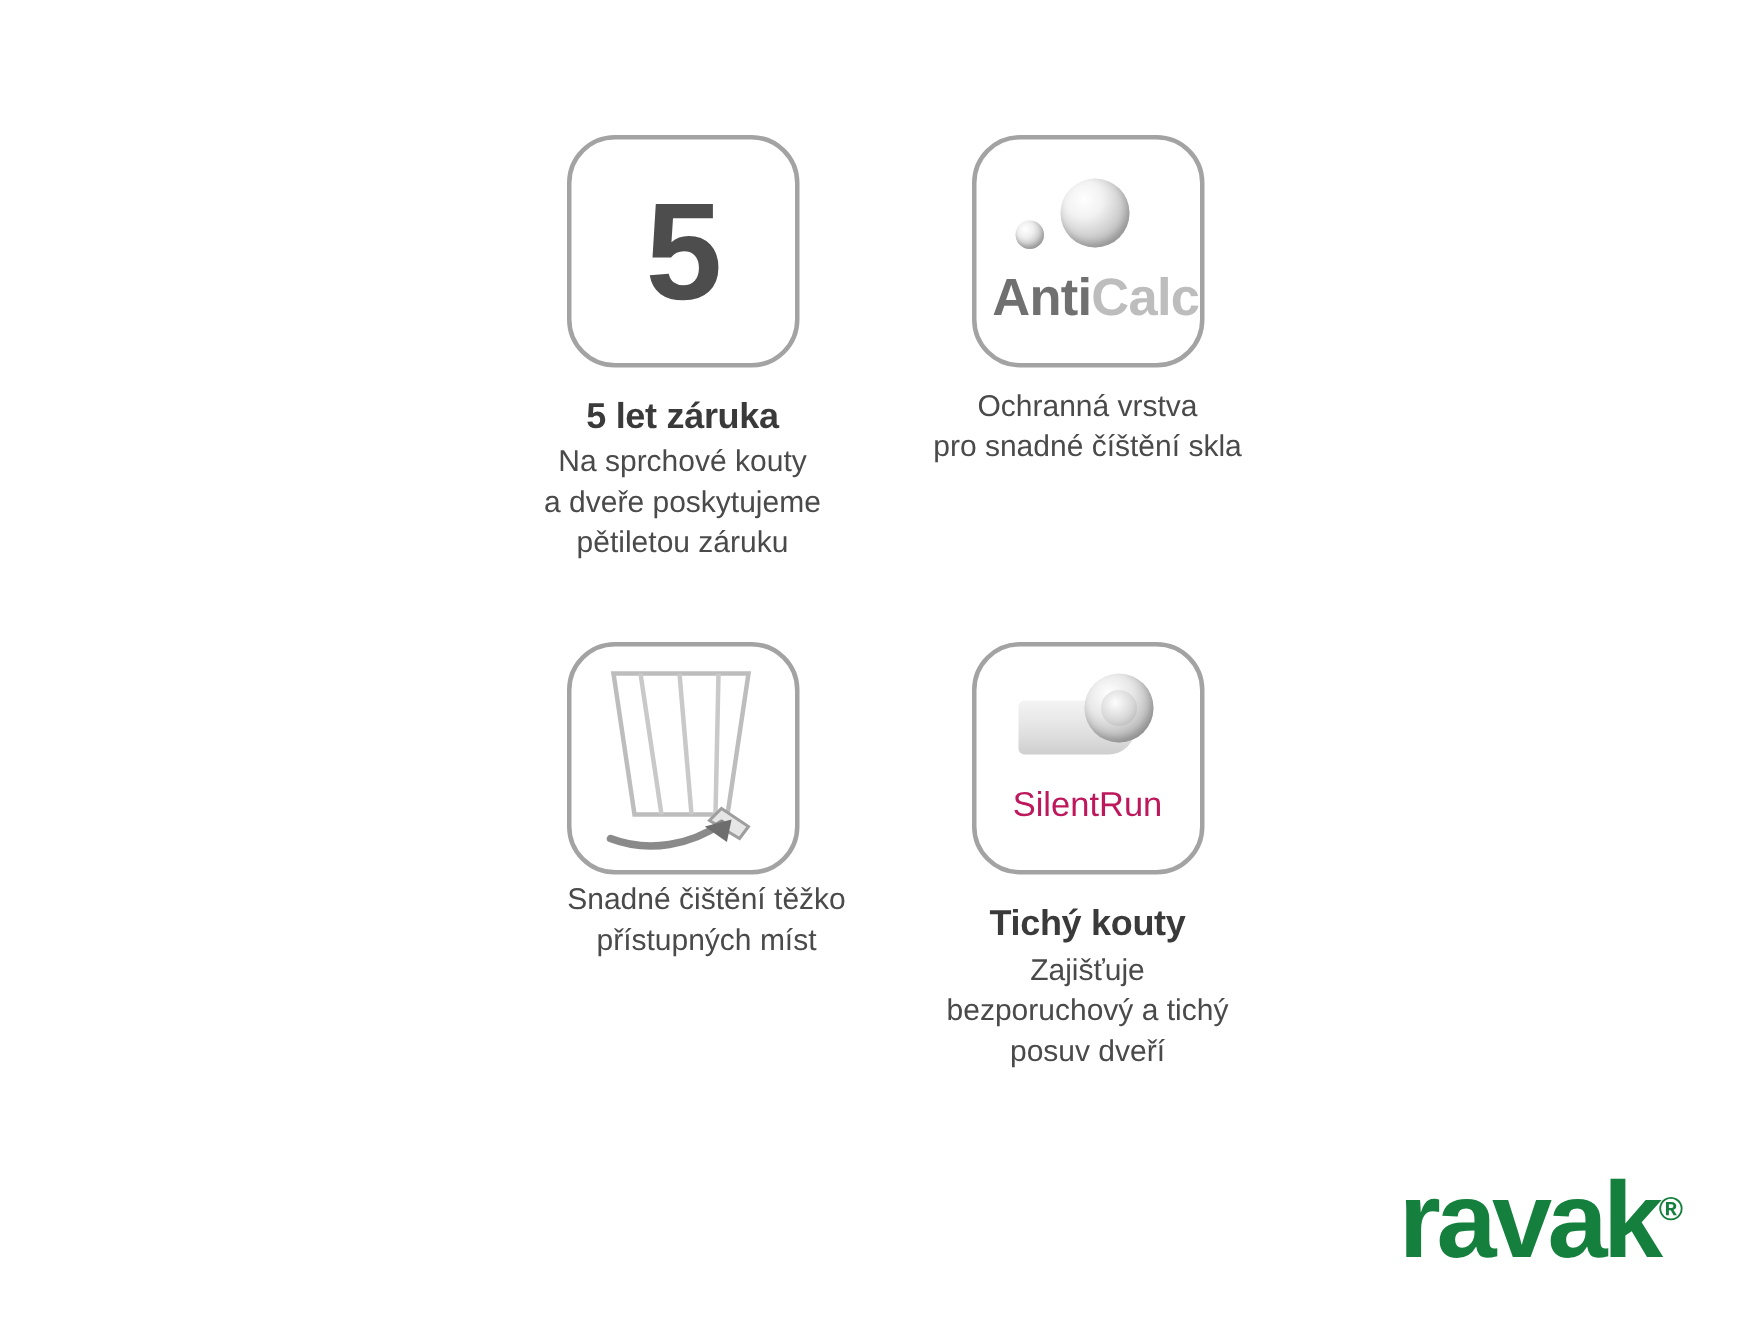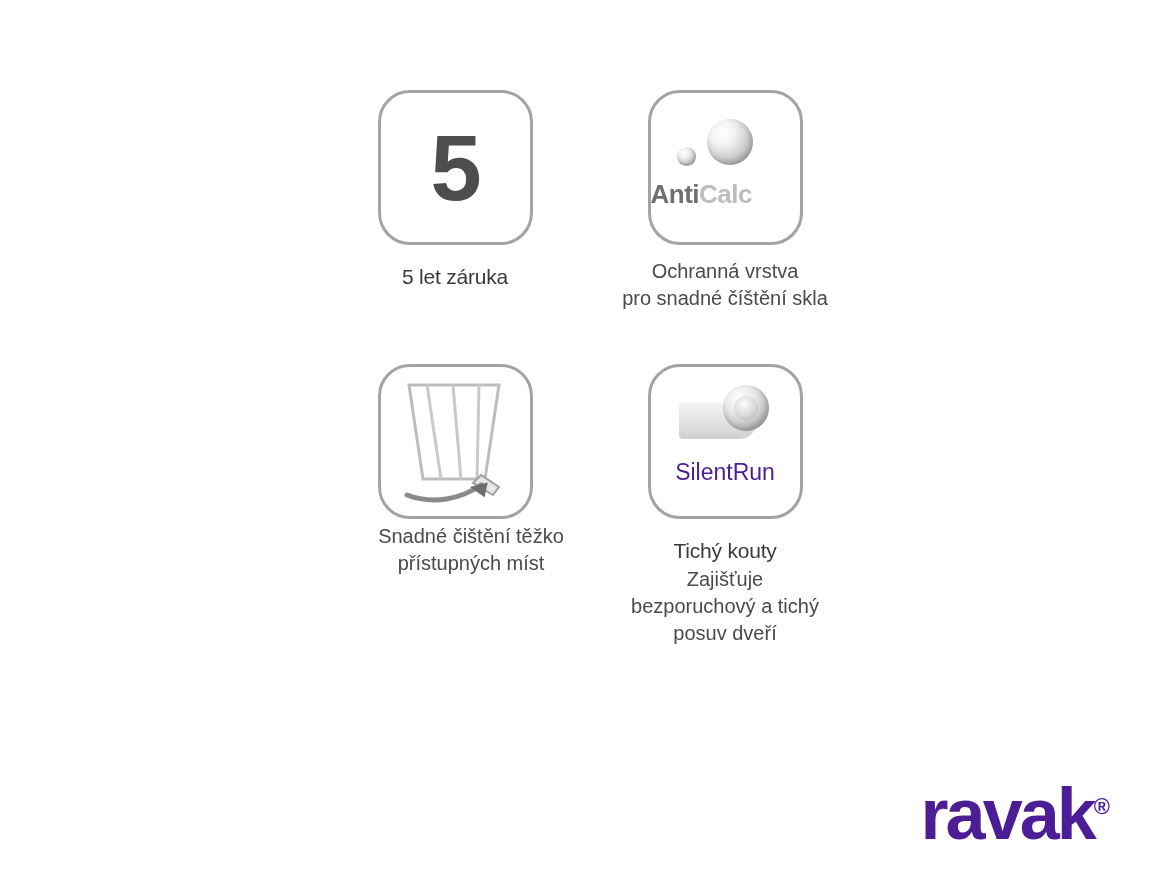--- a/index.html
+++ b/index.html
@@ -103,8 +103,8 @@
     position: absolute;
     left: 0; right: 0;
     top: 88px;
-    text-align: left;
-    font-size: 26px;
+    text-align: right;
+    font-size: 35px;
     line-height: 1;
     white-space: nowrap;
   }

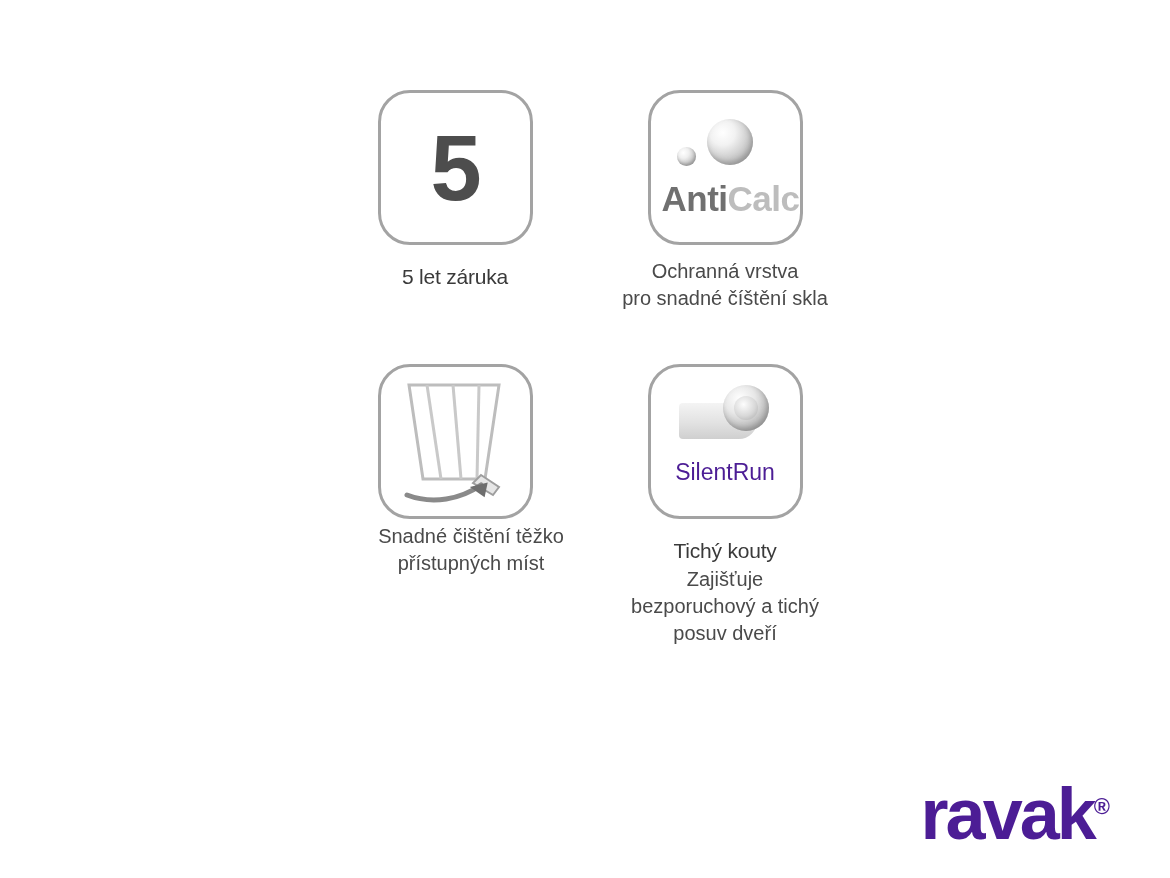--- a/index.html
+++ b/index.html
@@ -50,8 +50,8 @@
   }
   .feature-title {
     margin-top: 20px;
-    font-size: 21px;
-    font-weight: normal;
+    font-size: 24px;
+    font-weight: bold;
     color: #3a3a3a;
     letter-spacing: -0.2px;
     text-align: left;

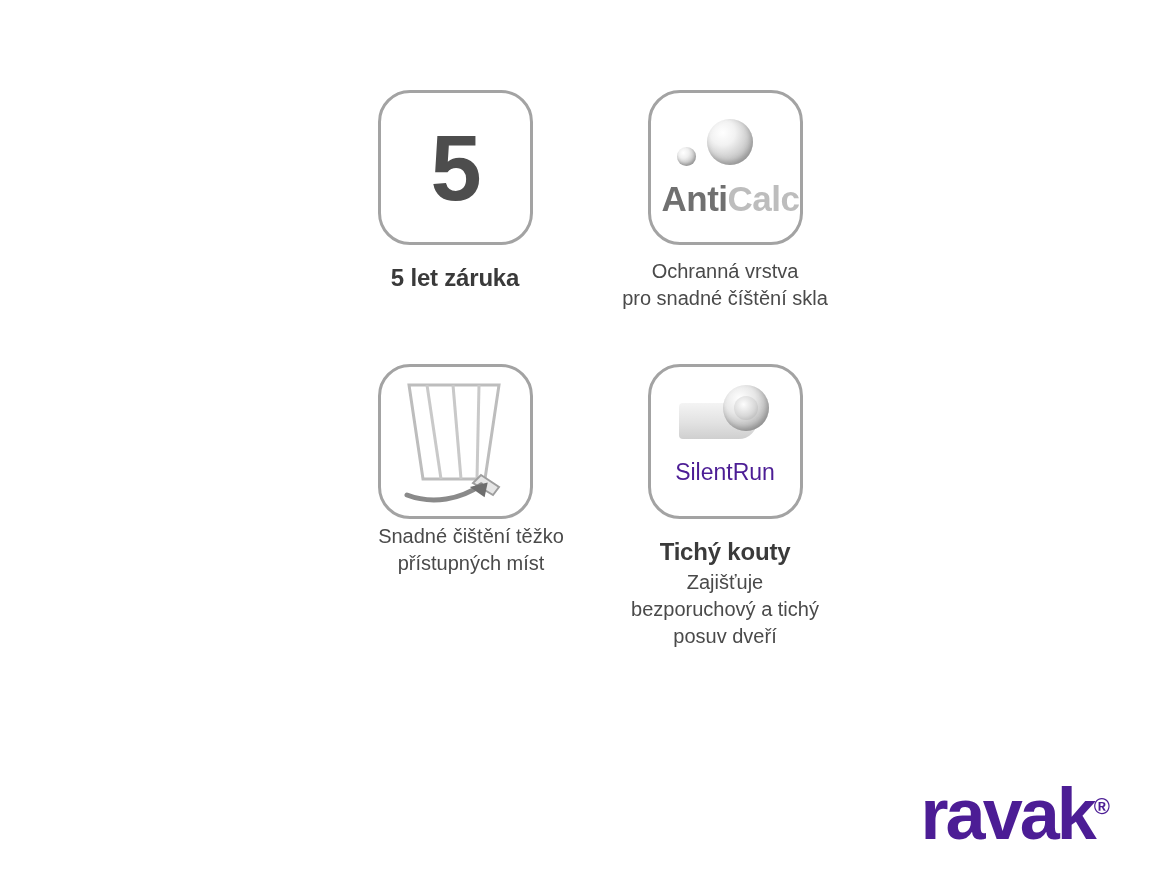--- a/index.html
+++ b/index.html
@@ -183,6 +183,9 @@
         <div class="num5">5</div>
       </div>
       <div class="feature-title">5 let záruka</div>
+      <div class="feature-desc" style="white-space: pre-line;">Na sprchové kouty
+a dveře poskytujeme
+pětiletou záruku</div>
     </div>
 
     <div class="feature">

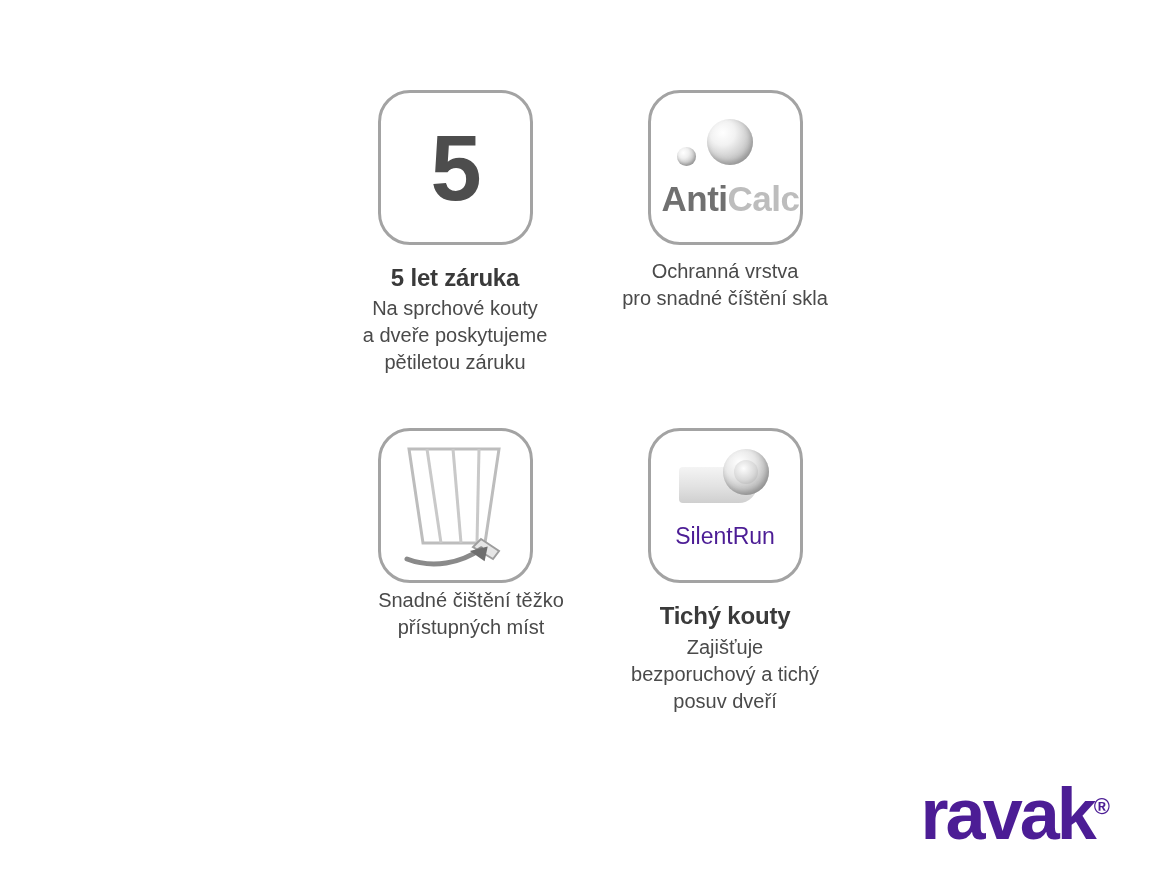--- a/index.html
+++ b/index.html
@@ -149,7 +149,7 @@
     top: 92px;
     text-align: center;
     font-size: 23px;
-    color: #4c1d95;
+    color: #be185d;
     letter-spacing: 0px;
     white-space: nowrap;
   }

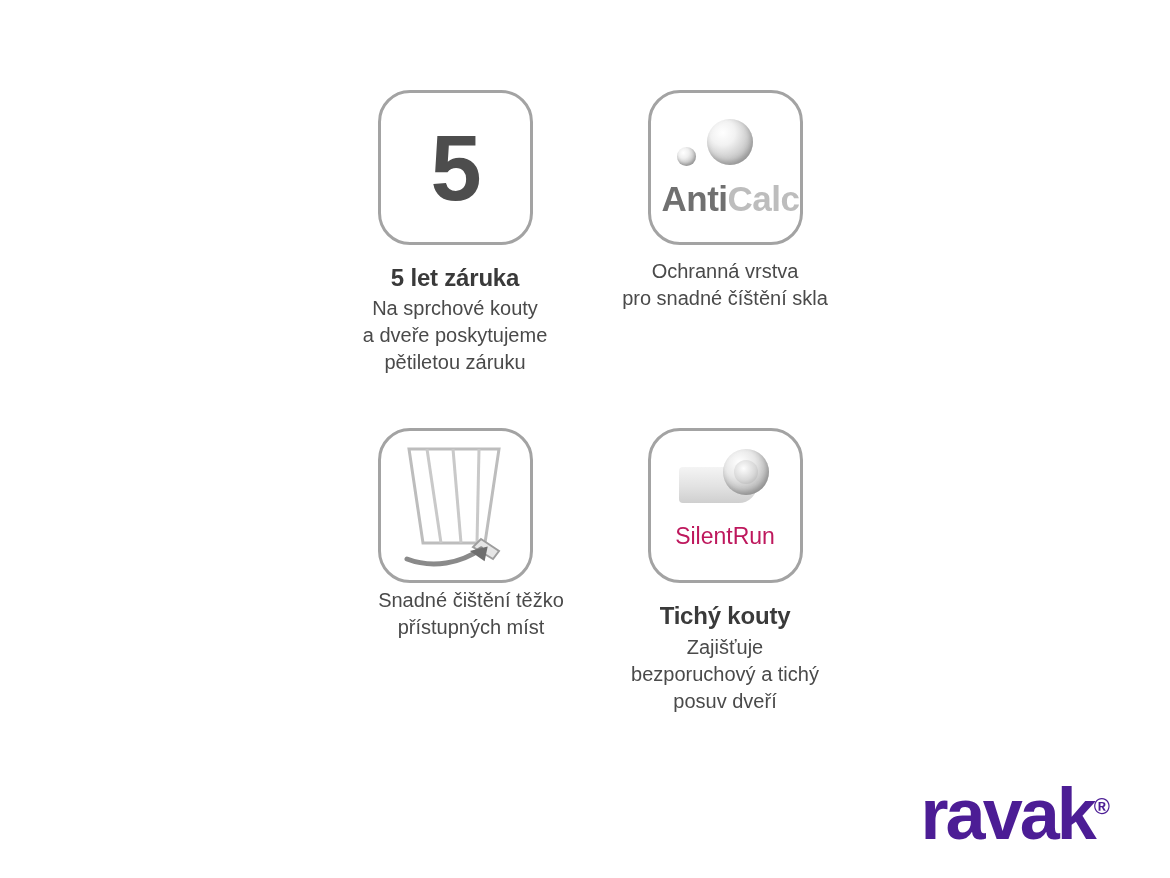--- a/index.html
+++ b/index.html
@@ -157,11 +157,11 @@
   
   .logo {
     position: absolute;
-    right: 60px;
+    right: 48px;
     bottom: 28px;
     font-size: 72px;
     font-weight: bold;
-    color: #4c1d95;
+    color: #15803d;
     letter-spacing: -3px;
     line-height: 1;
   }

